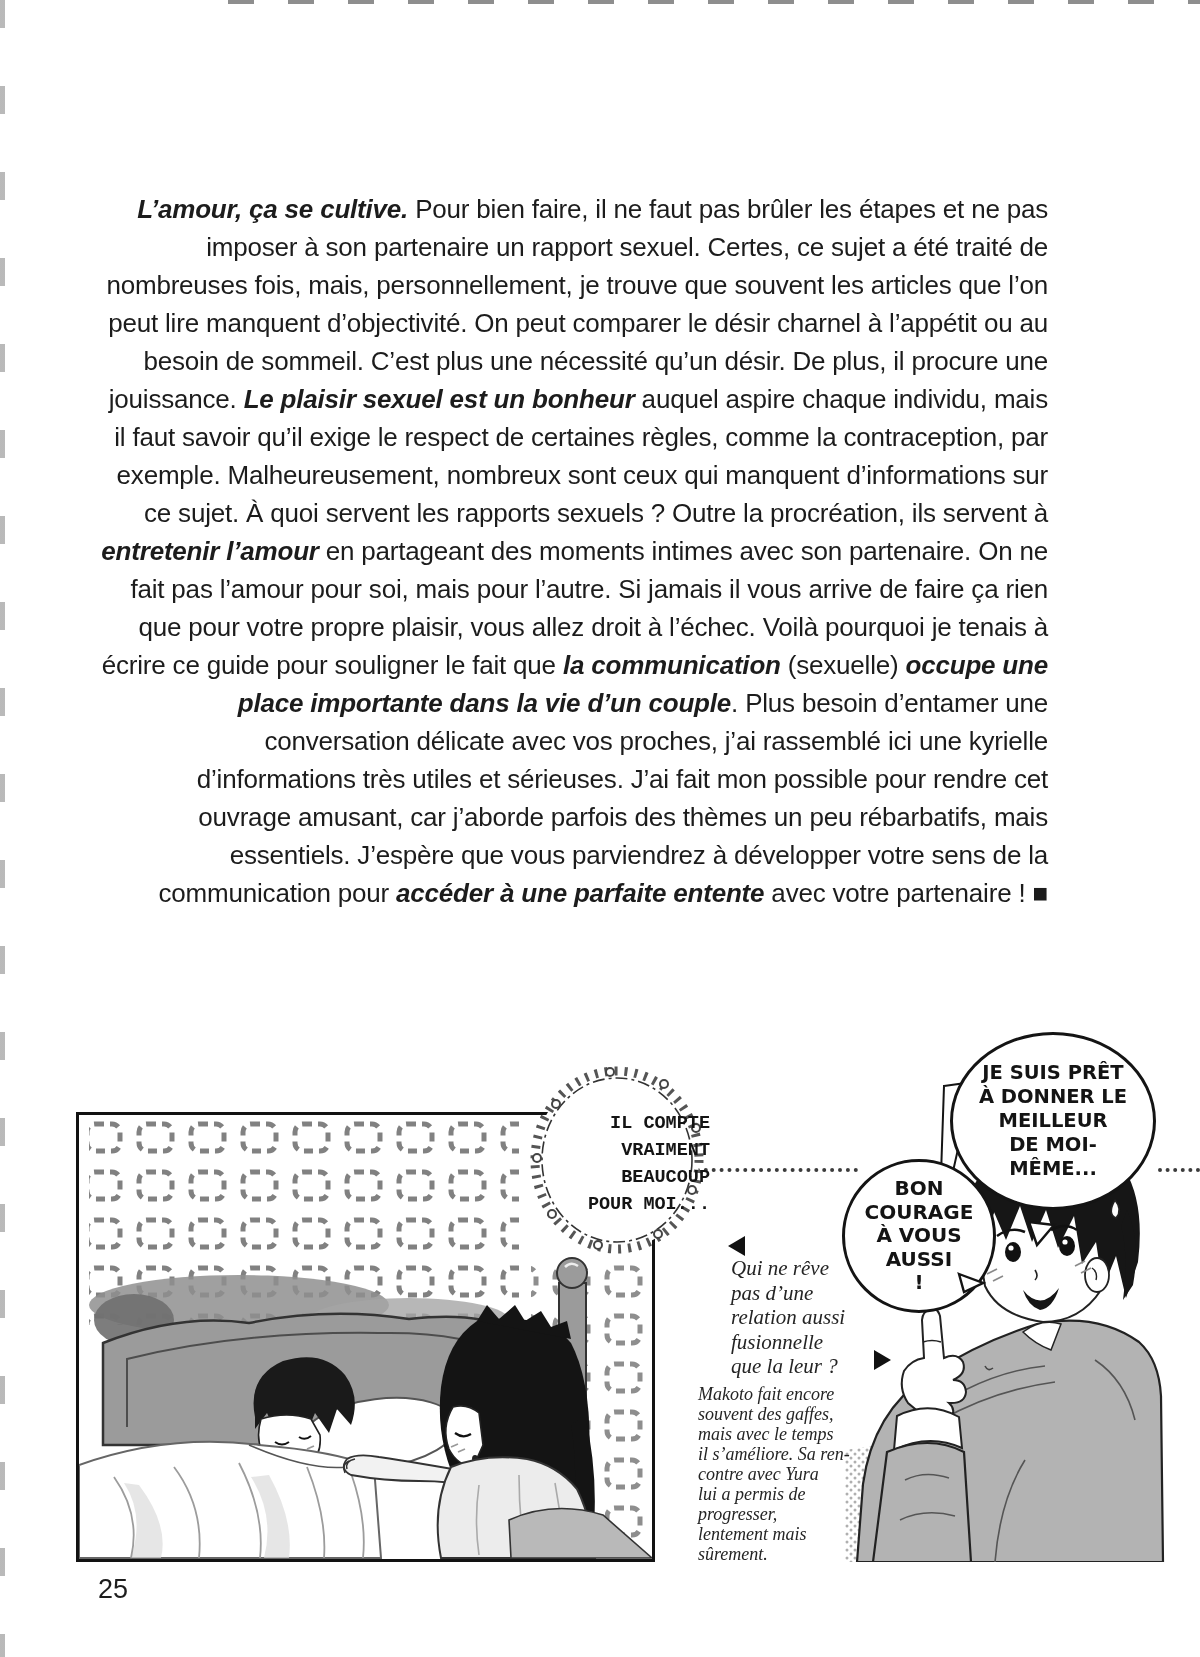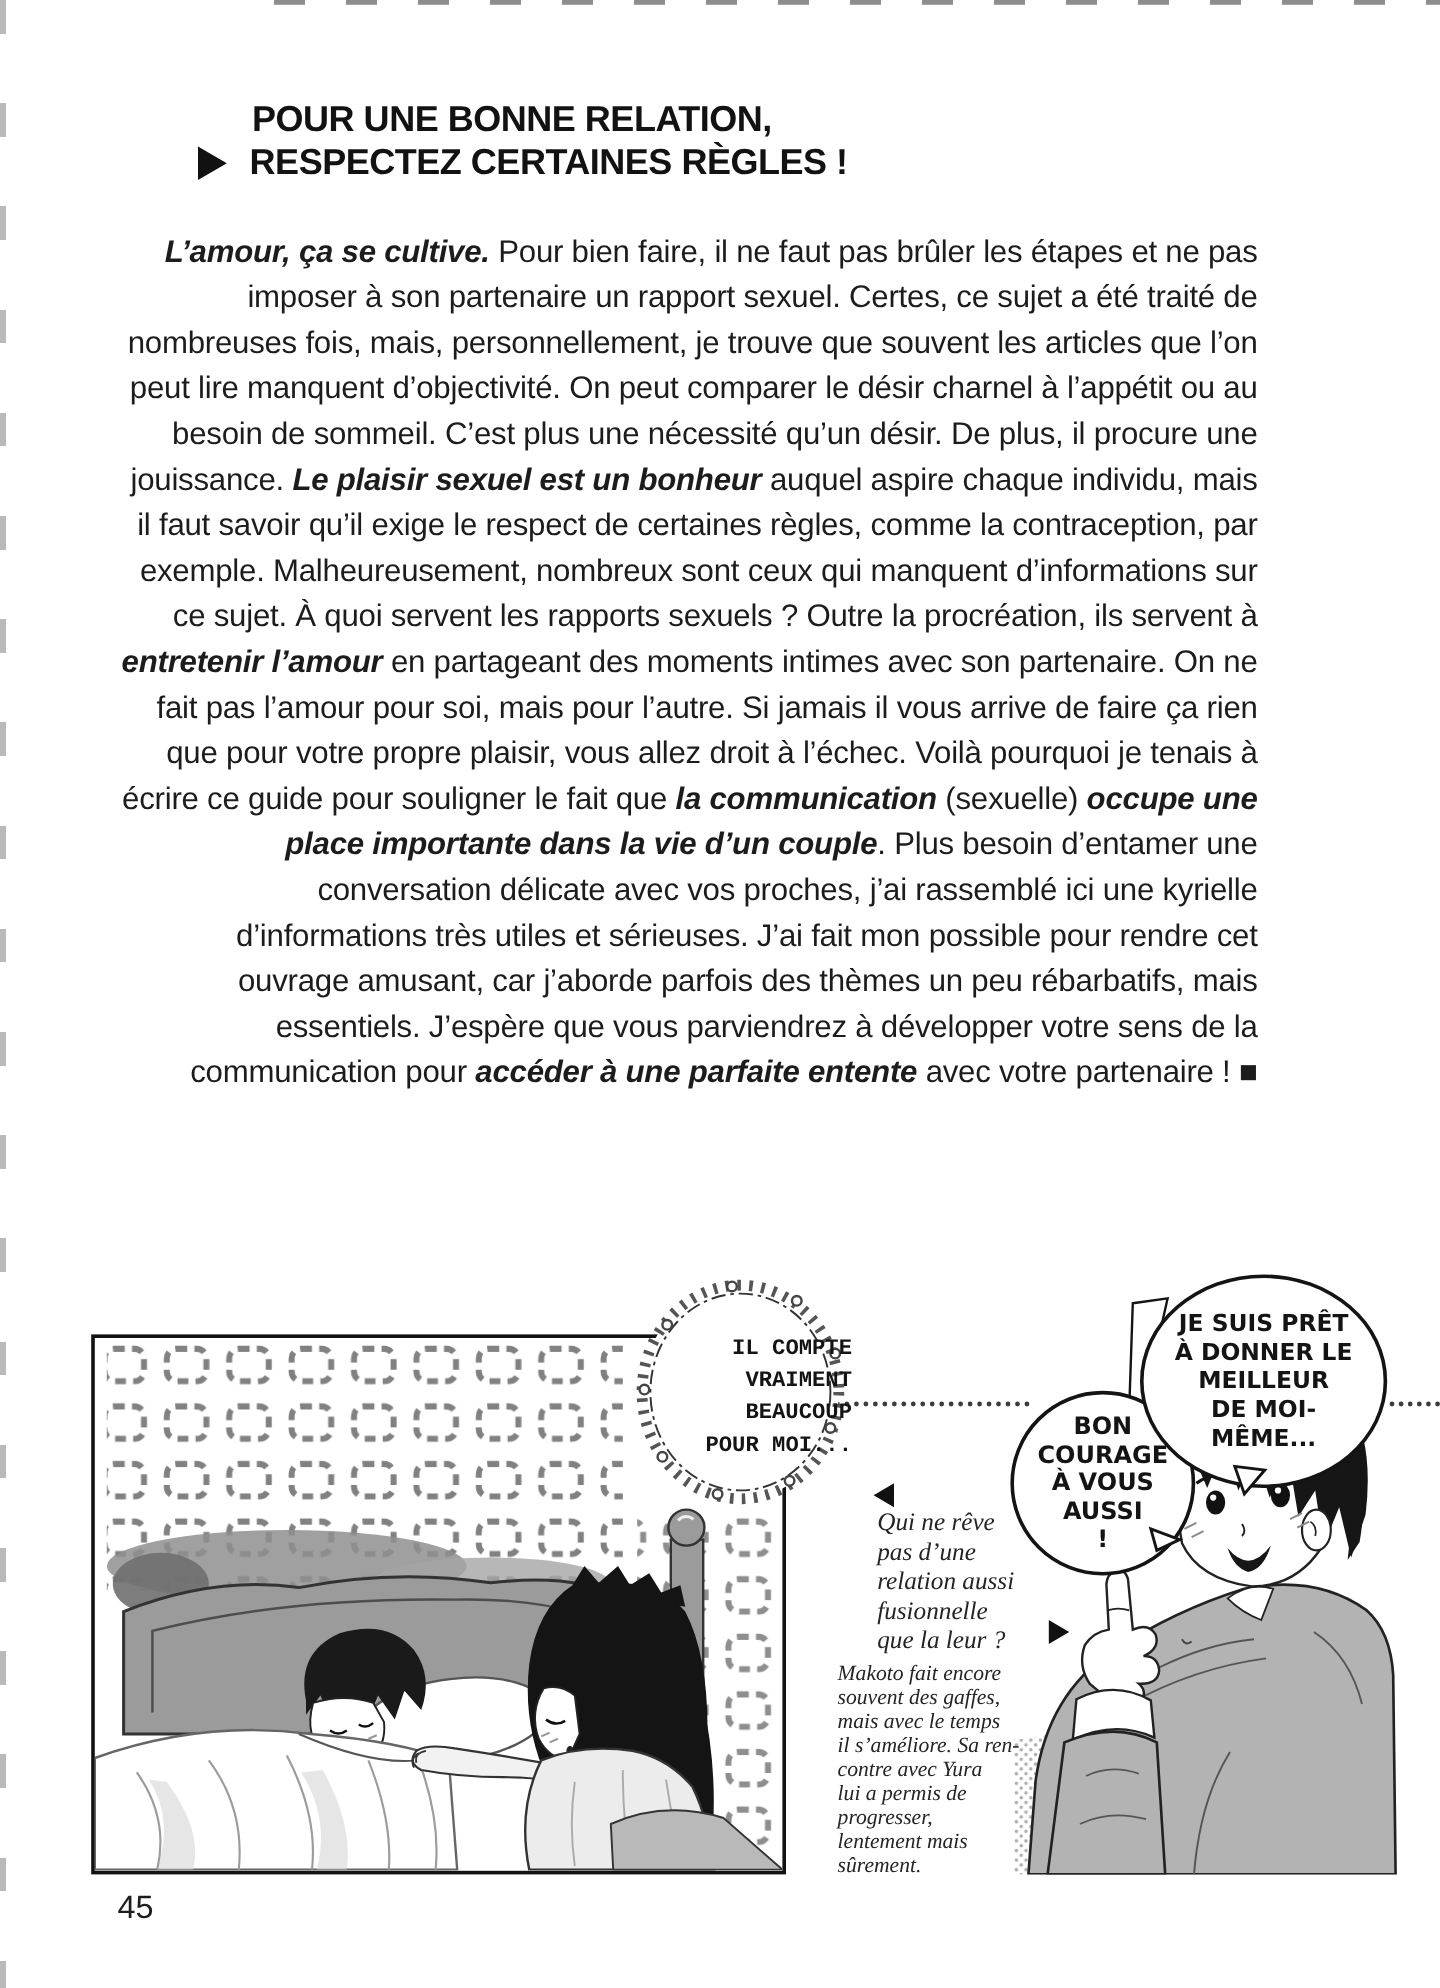--- a/index.html
+++ b/index.html
@@ -61,13 +61,6 @@
   <div class="edge-top"></div>
   <div class="edge-left"></div>
 
-  <div id="kicker">
-    <div class="l1">POUR UNE BONNE RELATION,</div>
-    <div class="l2">
-      <span class="tri-right-big"></span>
-      <span>RESPECTEZ CERTAINES RÈGLES !</span>
-    </div>
-  </div>
 
   <div id="article-body"><span class="bi">L’amour, ça se cultive.</span><span> Pour bien faire, il ne faut pas brûler les étapes et ne pas imposer à son partenaire un rapport sexuel. Certes, ce sujet a été traité de nombreuses fois, mais, personnellement, je trouve que souvent les articles que l’on peut lire manquent d’objectivité. On peut comparer le désir charnel à l’appétit ou au besoin de sommeil. C’est plus une nécessité qu’un désir. De plus, il procure une jouissance. </span><span class="bi">Le plaisir sexuel est un bonheur</span><span> auquel aspire chaque individu, mais il faut savoir qu’il exige le respect de certaines règles, comme la contraception, par exemple. Malheureusement, nombreux sont ceux qui manquent d’informations sur ce sujet. À quoi servent les rapports sexuels ? Outre la procréation, ils servent à </span><span class="bi">entretenir l’amour</span><span> en partageant des moments intimes avec son partenaire. On ne fait pas l’amour pour soi, mais pour l’autre. Si jamais il vous arrive de faire ça rien que pour votre propre plaisir, vous allez droit à l’échec. Voilà pourquoi je tenais à écrire ce guide pour souligner le fait que </span><span class="bi">la communication</span><span> (sexuelle) </span><span class="bi">occupe une place importante dans la vie d’un couple</span><span>. Plus besoin d’entamer une conversation délicate avec vos proches, j’ai rassemblé ici une kyrielle d’informations très utiles et sérieuses. J’ai fait mon possible pour rendre cet ouvrage amusant, car j’aborde parfois des thèmes un peu rébarbatifs, mais essentiels. J’espère que vous parviendrez à développer votre sens de la communication pour </span><span class="bi">accéder à une parfaite entente</span><span> avec votre partenaire ! ■</span></div>
 

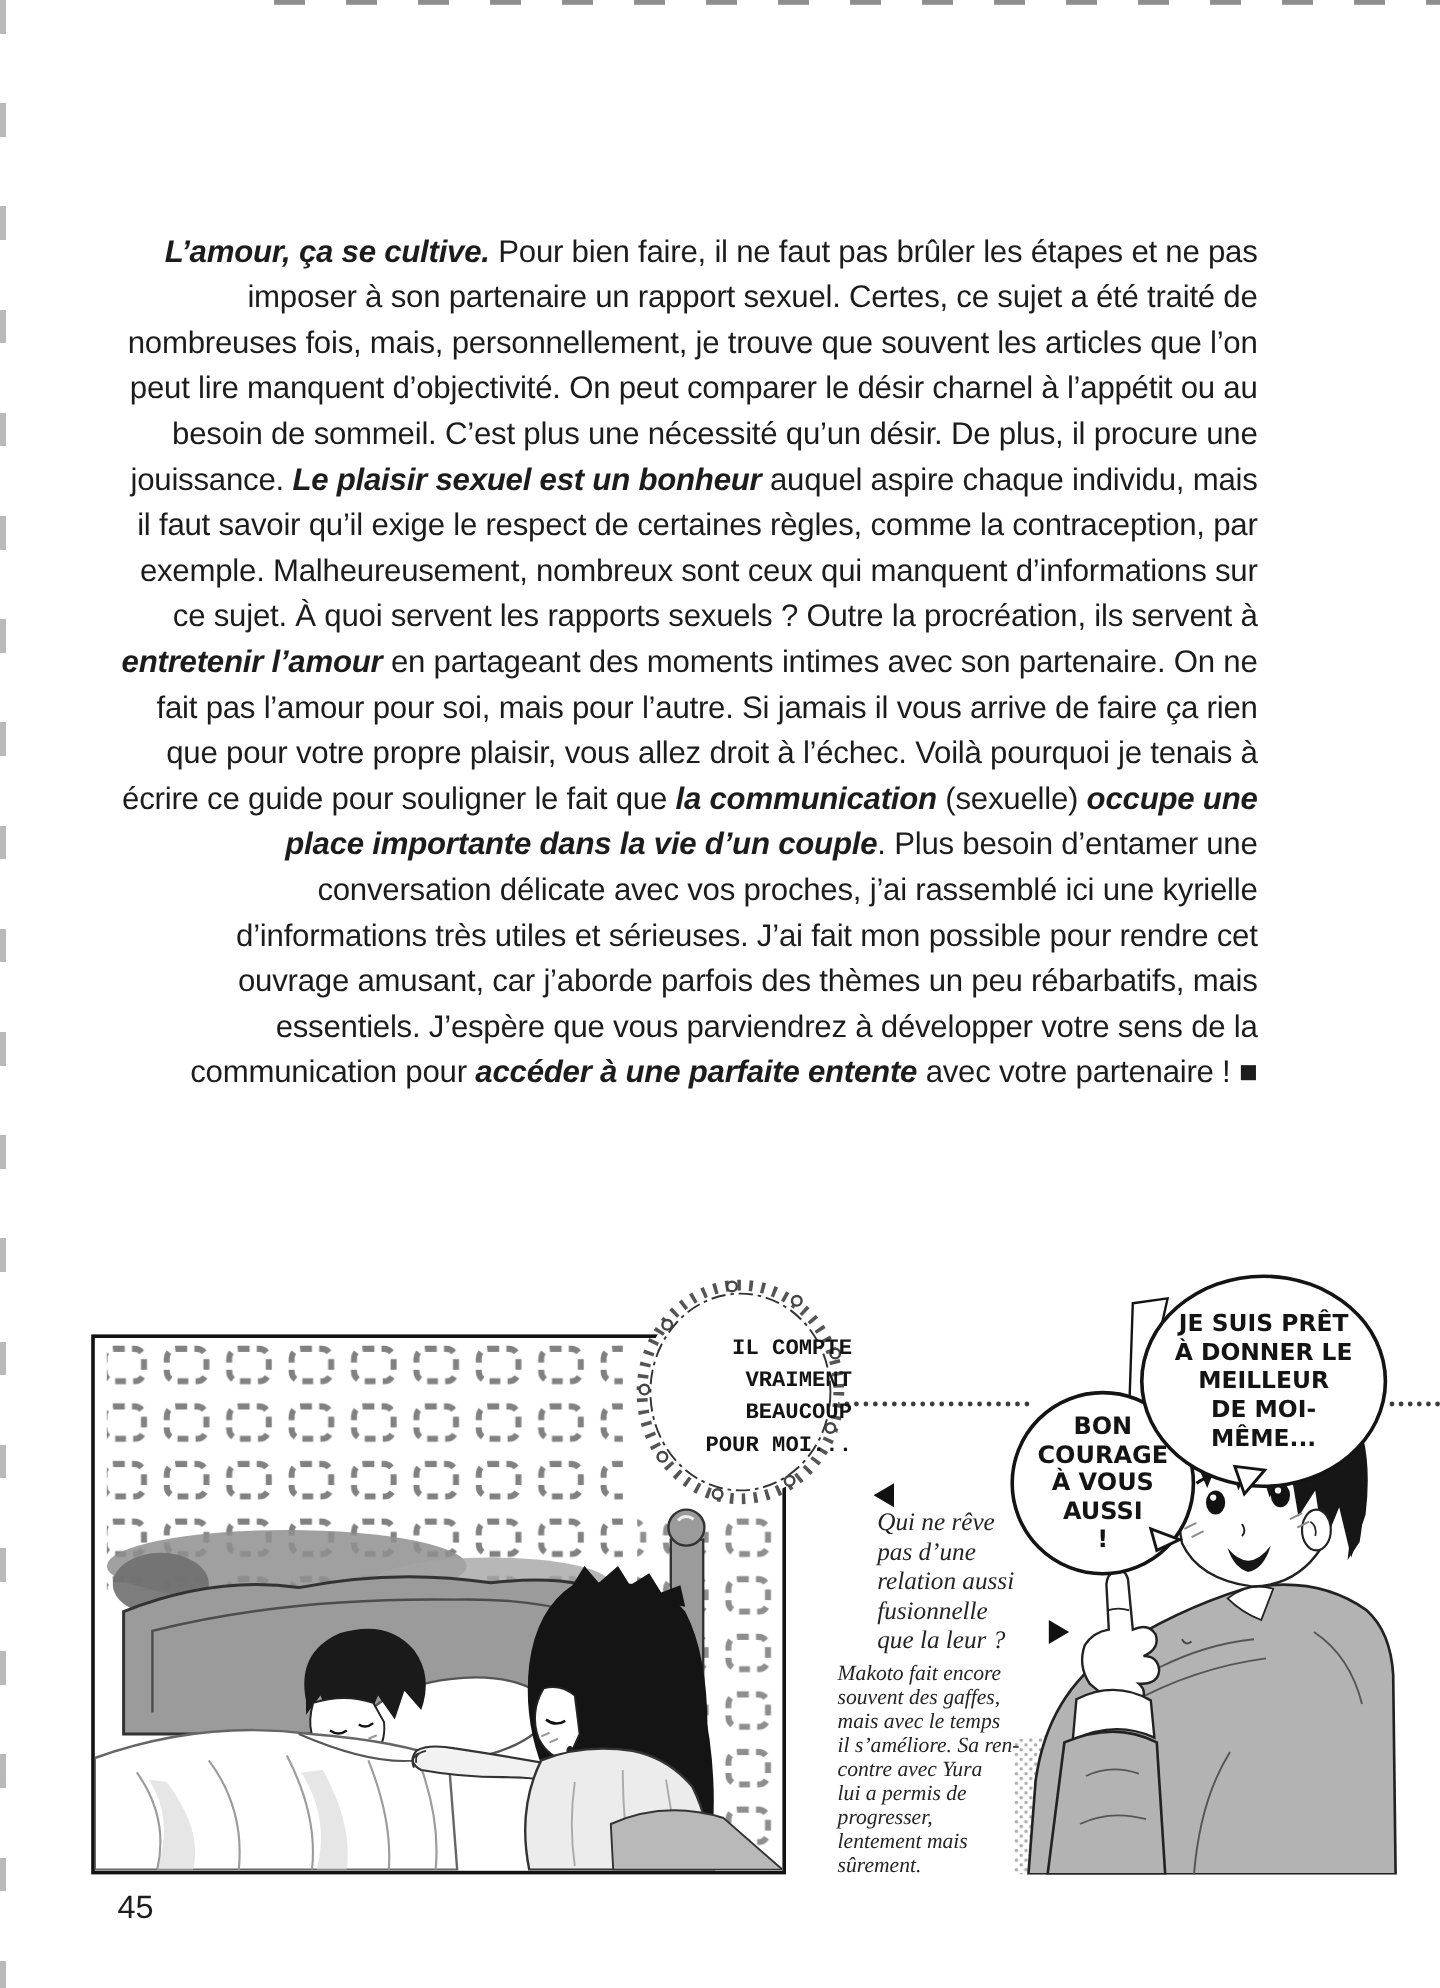--- a/index.html
+++ b/index.html
@@ -38,7 +38,7 @@
     display:flex;align-items:center;justify-content:center;text-align:center;z-index:5;
     font-family:"DejaVu Sans",sans-serif;font-weight:700;color:#141414;white-space:pre-line;}
   #bubble-courage{left:842px;top:1159px;width:148px;height:148px;font-size:20px;line-height:23.5px;}
-  #bubble-pret{left:950px;top:1062px;width:200px;height:172px;font-size:19.5px;line-height:24px;}
+  #bubble-pret{left:950px;top:1032px;width:200px;height:172px;font-size:19.5px;line-height:24px;}
   .tail{position:absolute;z-index:6;}
   
   .tri-left-sm{position:absolute;width:0;height:0;border-right:17px solid #111;

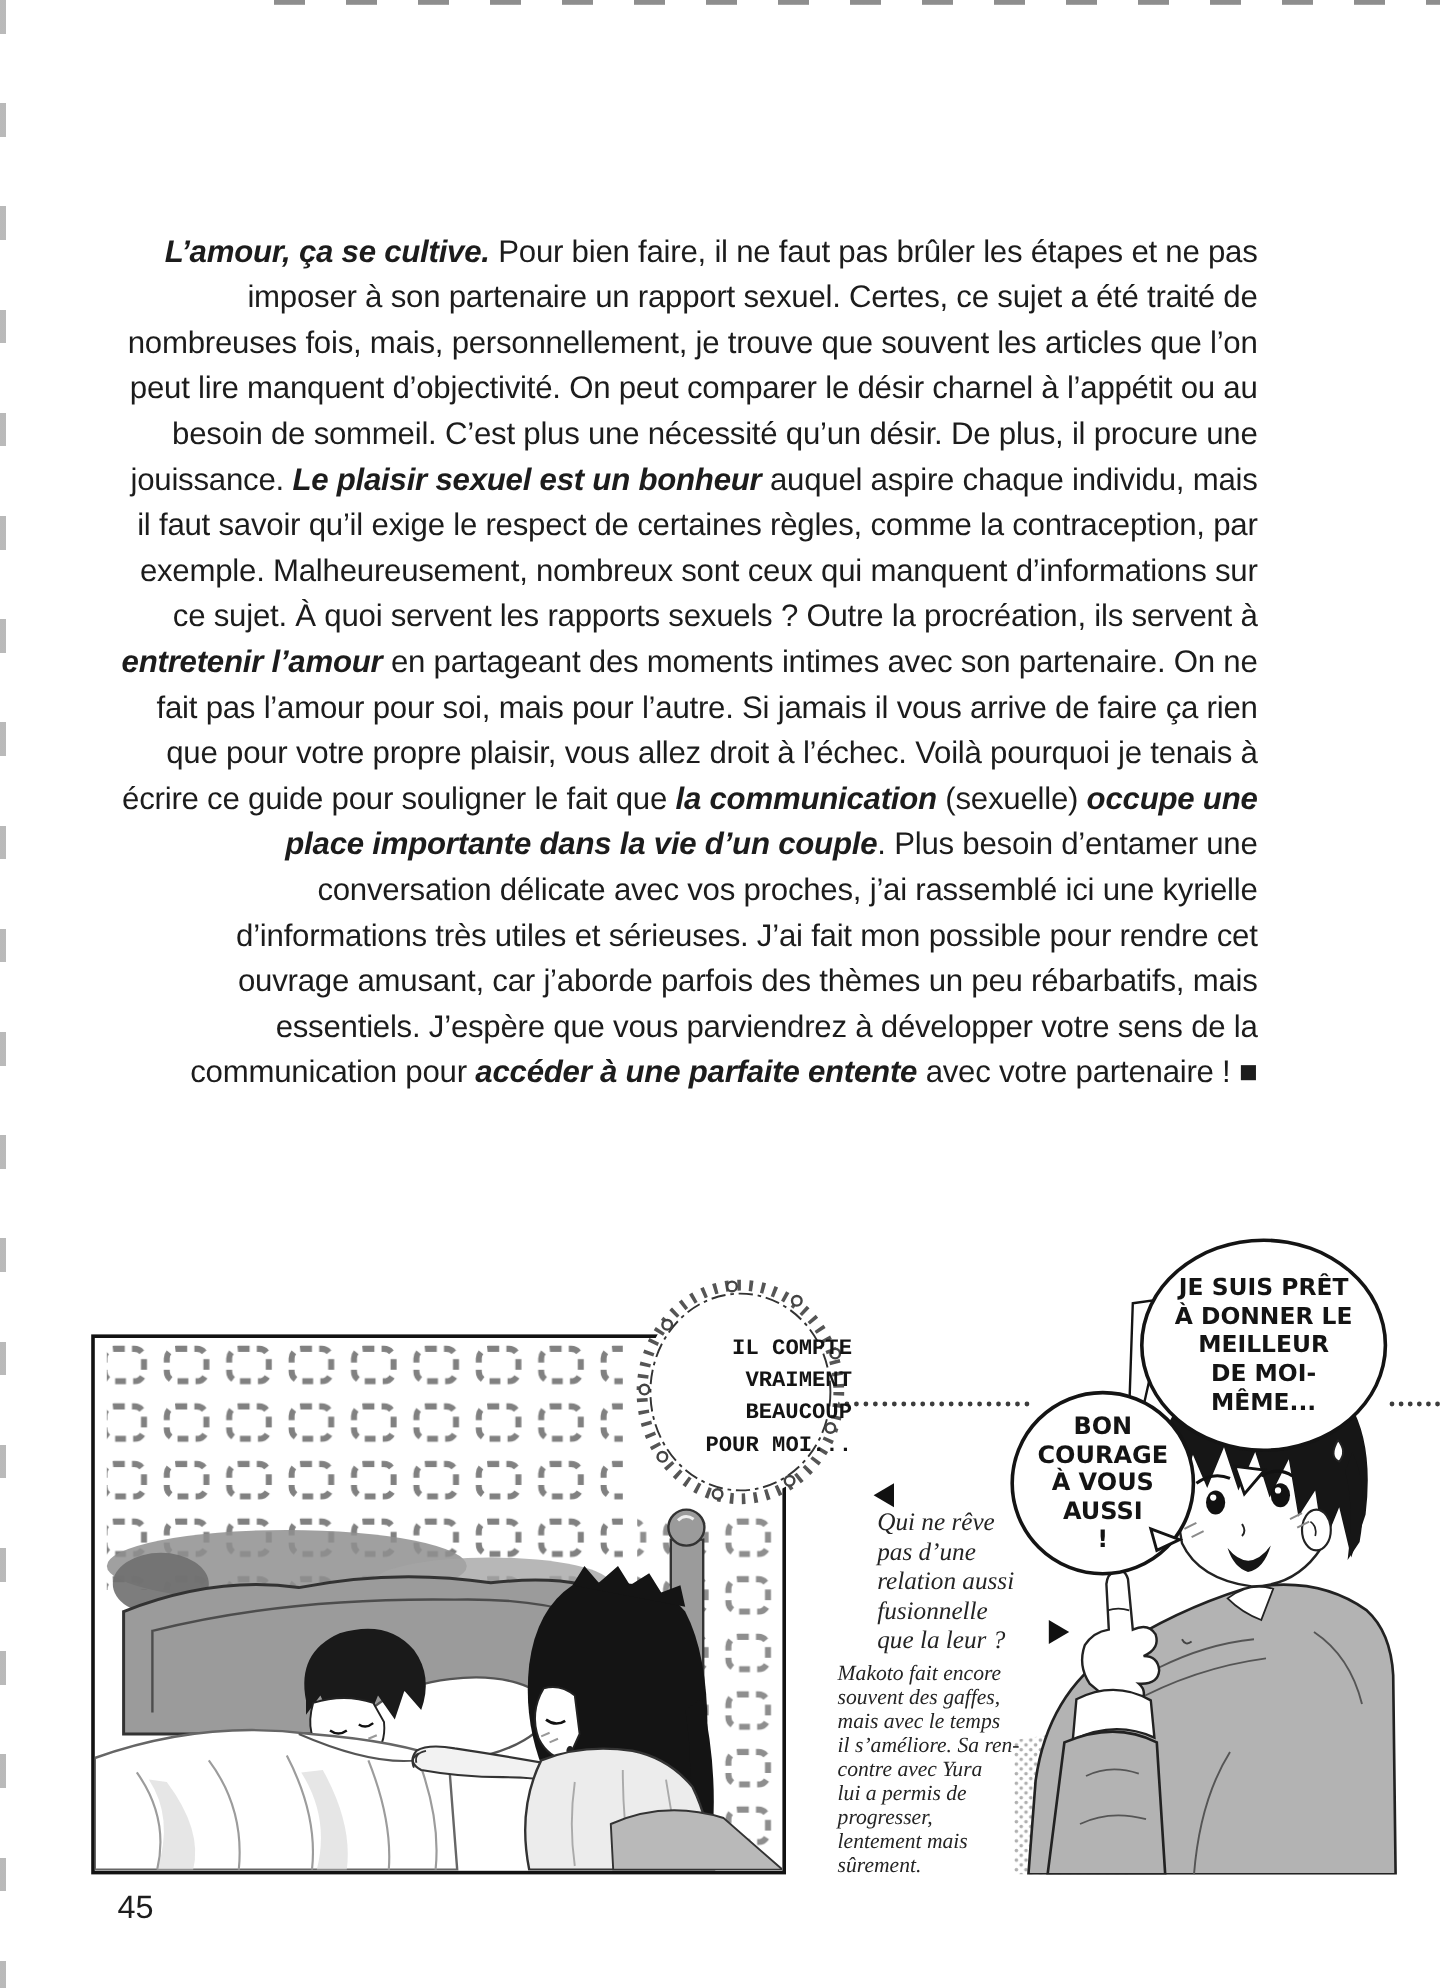--- a/index.html
+++ b/index.html
@@ -224,7 +224,7 @@
 lentement mais
 sûrement.</div>
 
-  <div id="page-num">45</div>
+  <div id="page-num">25</div>
 </div>
 
 </body></html>

